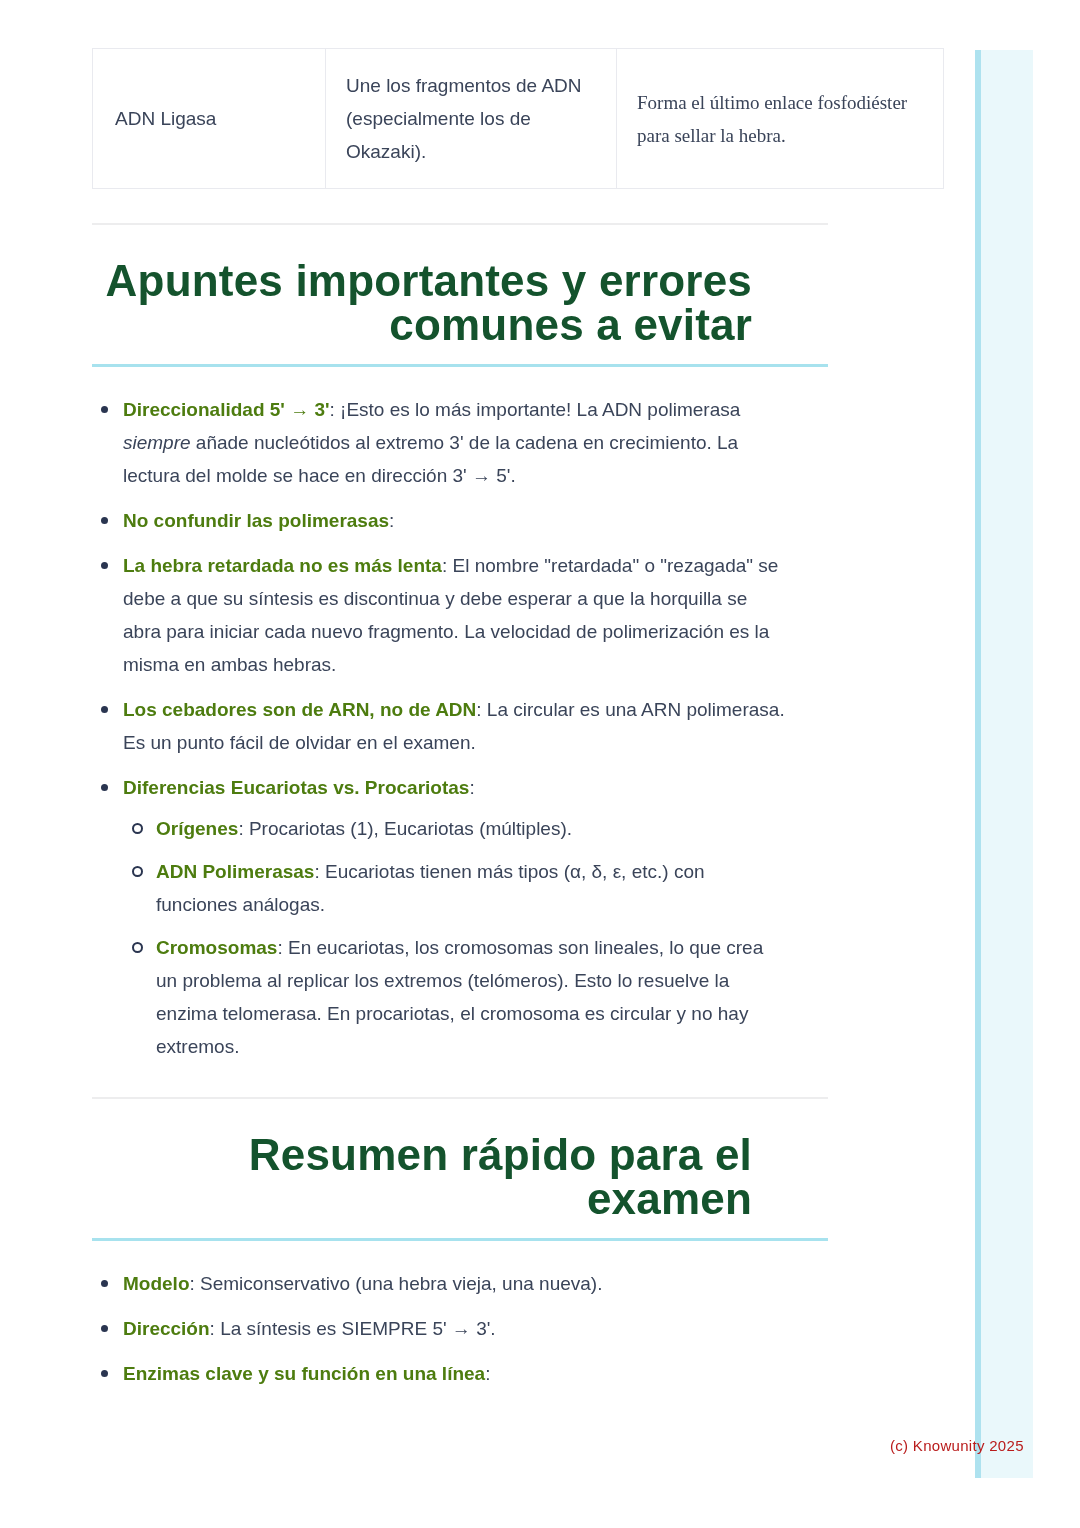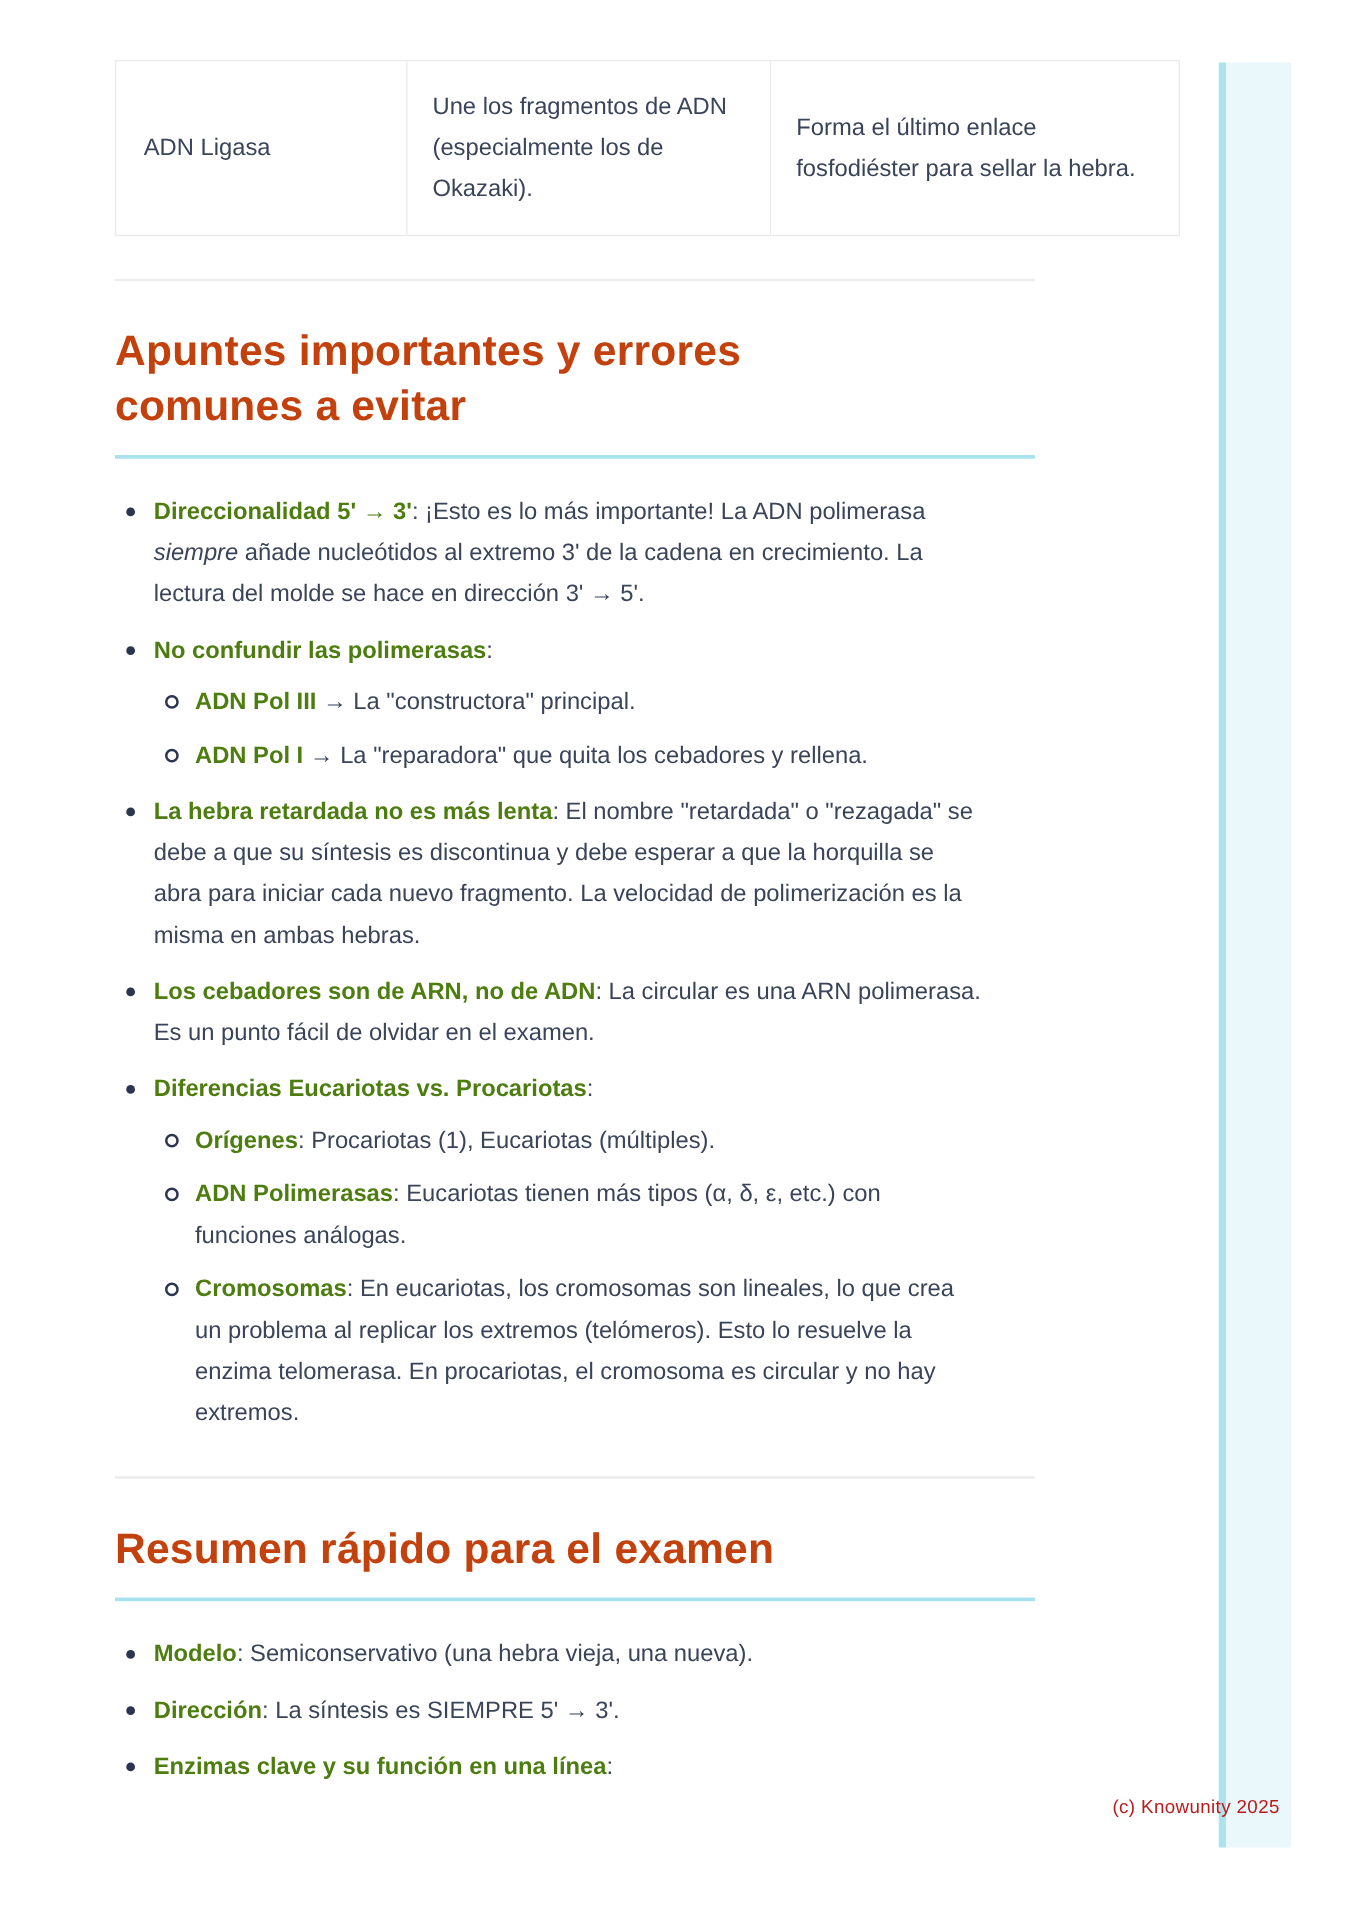--- a/index.html
+++ b/index.html
@@ -22,7 +22,7 @@
   }
   td.c-name { width:200px; font-weight:normal; color:#17213c; padding:20px 10px 20px 22px; }
   td.c-fn   { width:250px; padding:20px 20px; }
-  td.c-dt   { width:286px; padding:20px 20px; }
+  td.c-dt   { width:286px; padding:20px 20px;font-family:Liberation Serif, serif; }
 
   .divider { border:none; border-top:2px solid #ededee; margin:34px 0 0 0; }
 

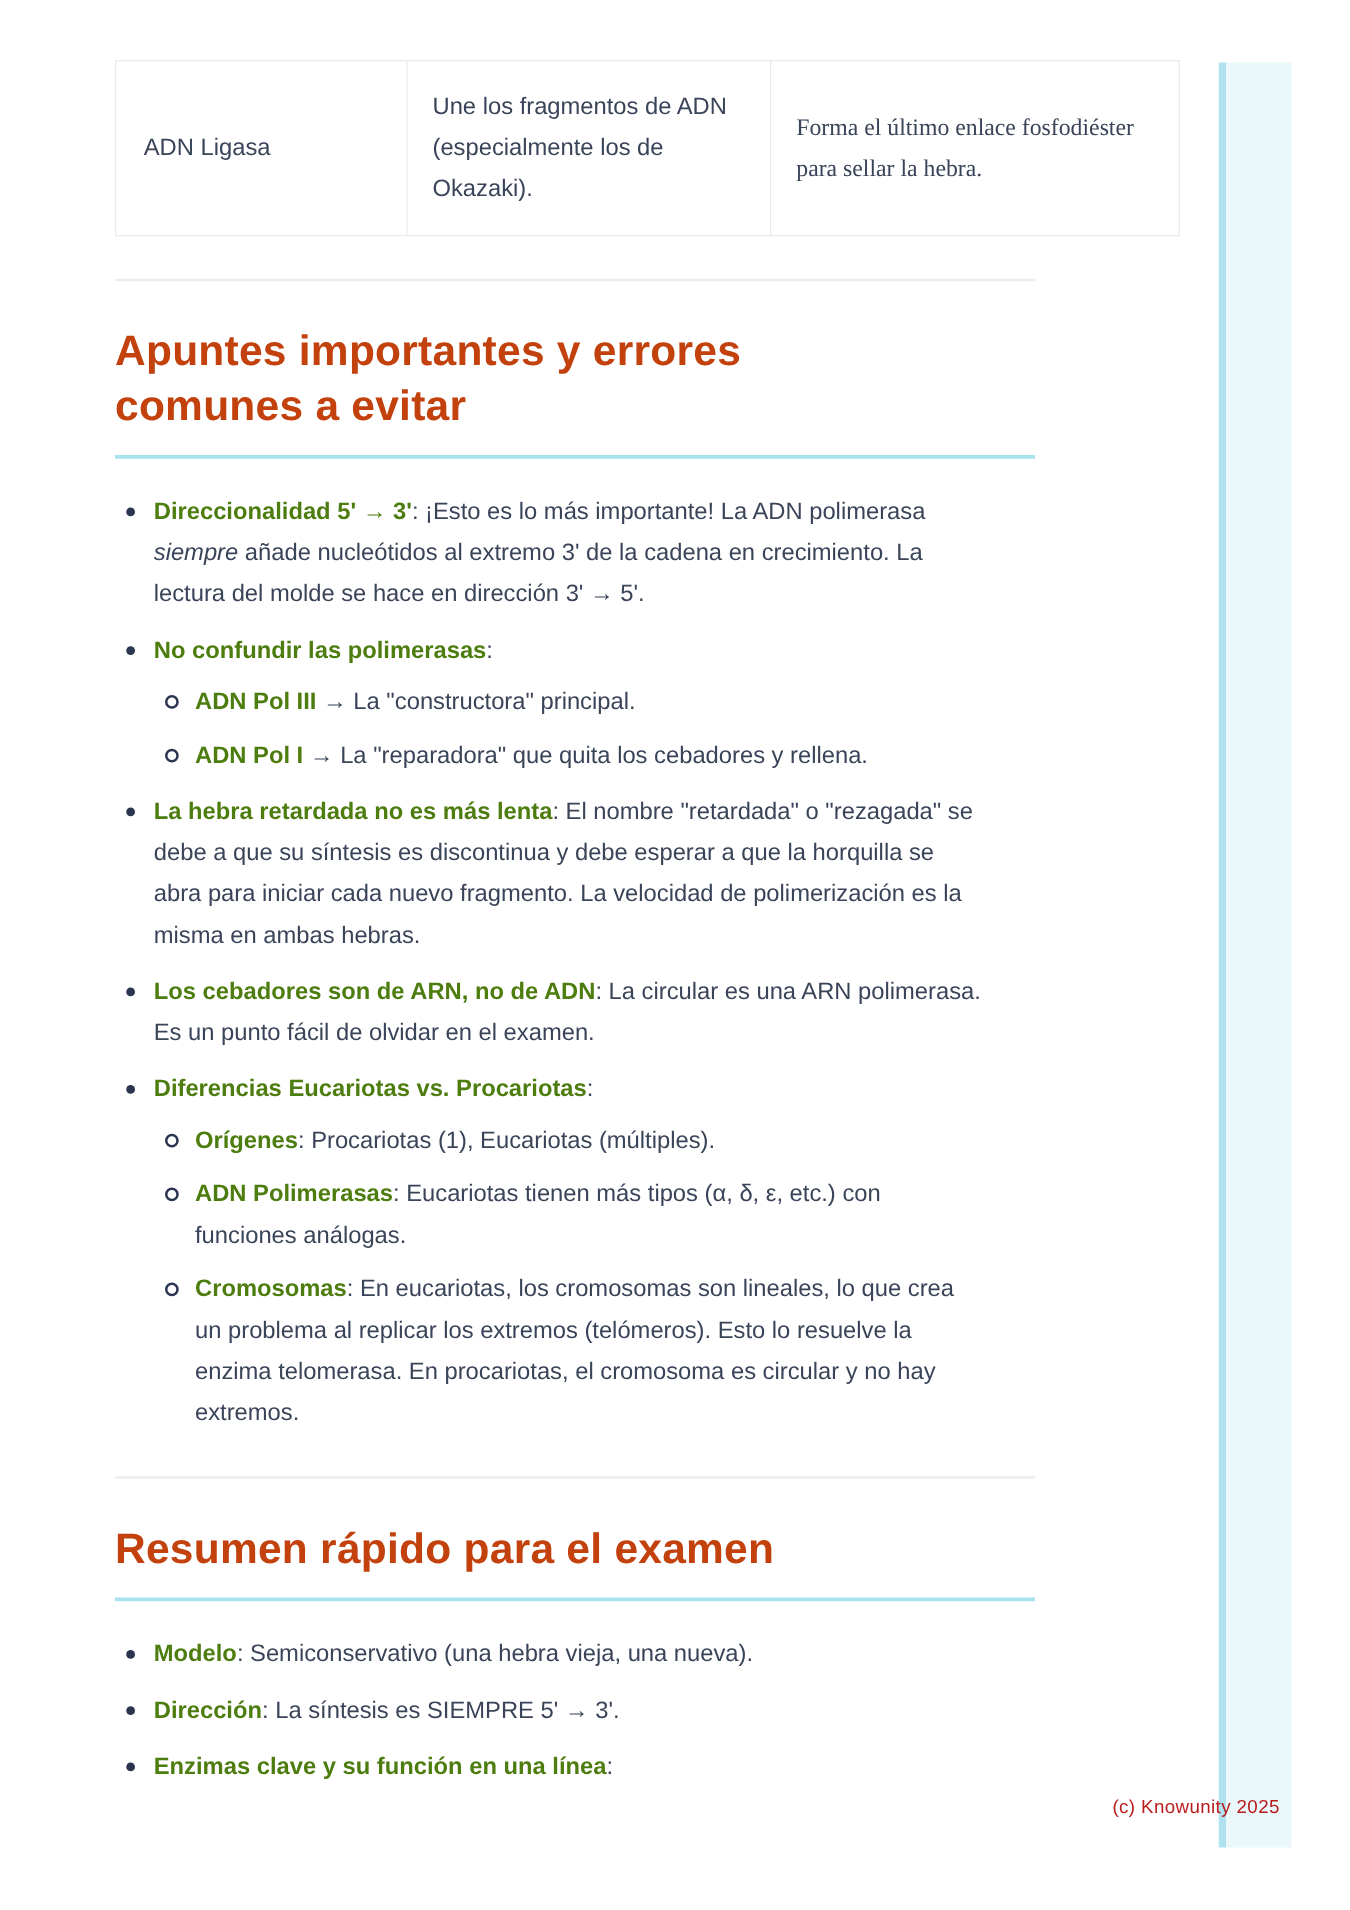--- a/index.html
+++ b/index.html
@@ -27,8 +27,8 @@
   .divider { border:none; border-top:2px solid #ededee; margin:34px 0 0 0; }
 
   h2.section-title {
-    font-size:34px; line-height:44px; font-weight:bold; color:#c2410c;
-    margin:34px 0 0 0; max-width:660px; letter-spacing:0.2px;
+    font-size:44px; line-height:44px; font-weight:bold; color:#14532d;
+    margin:34px 0 0 0; max-width:660px; letter-spacing:0.2px;text-align:right;
   }
   .title-rule { border:none; border-top:3px solid #a7e2ee; margin:17px 0 0 0; }
 

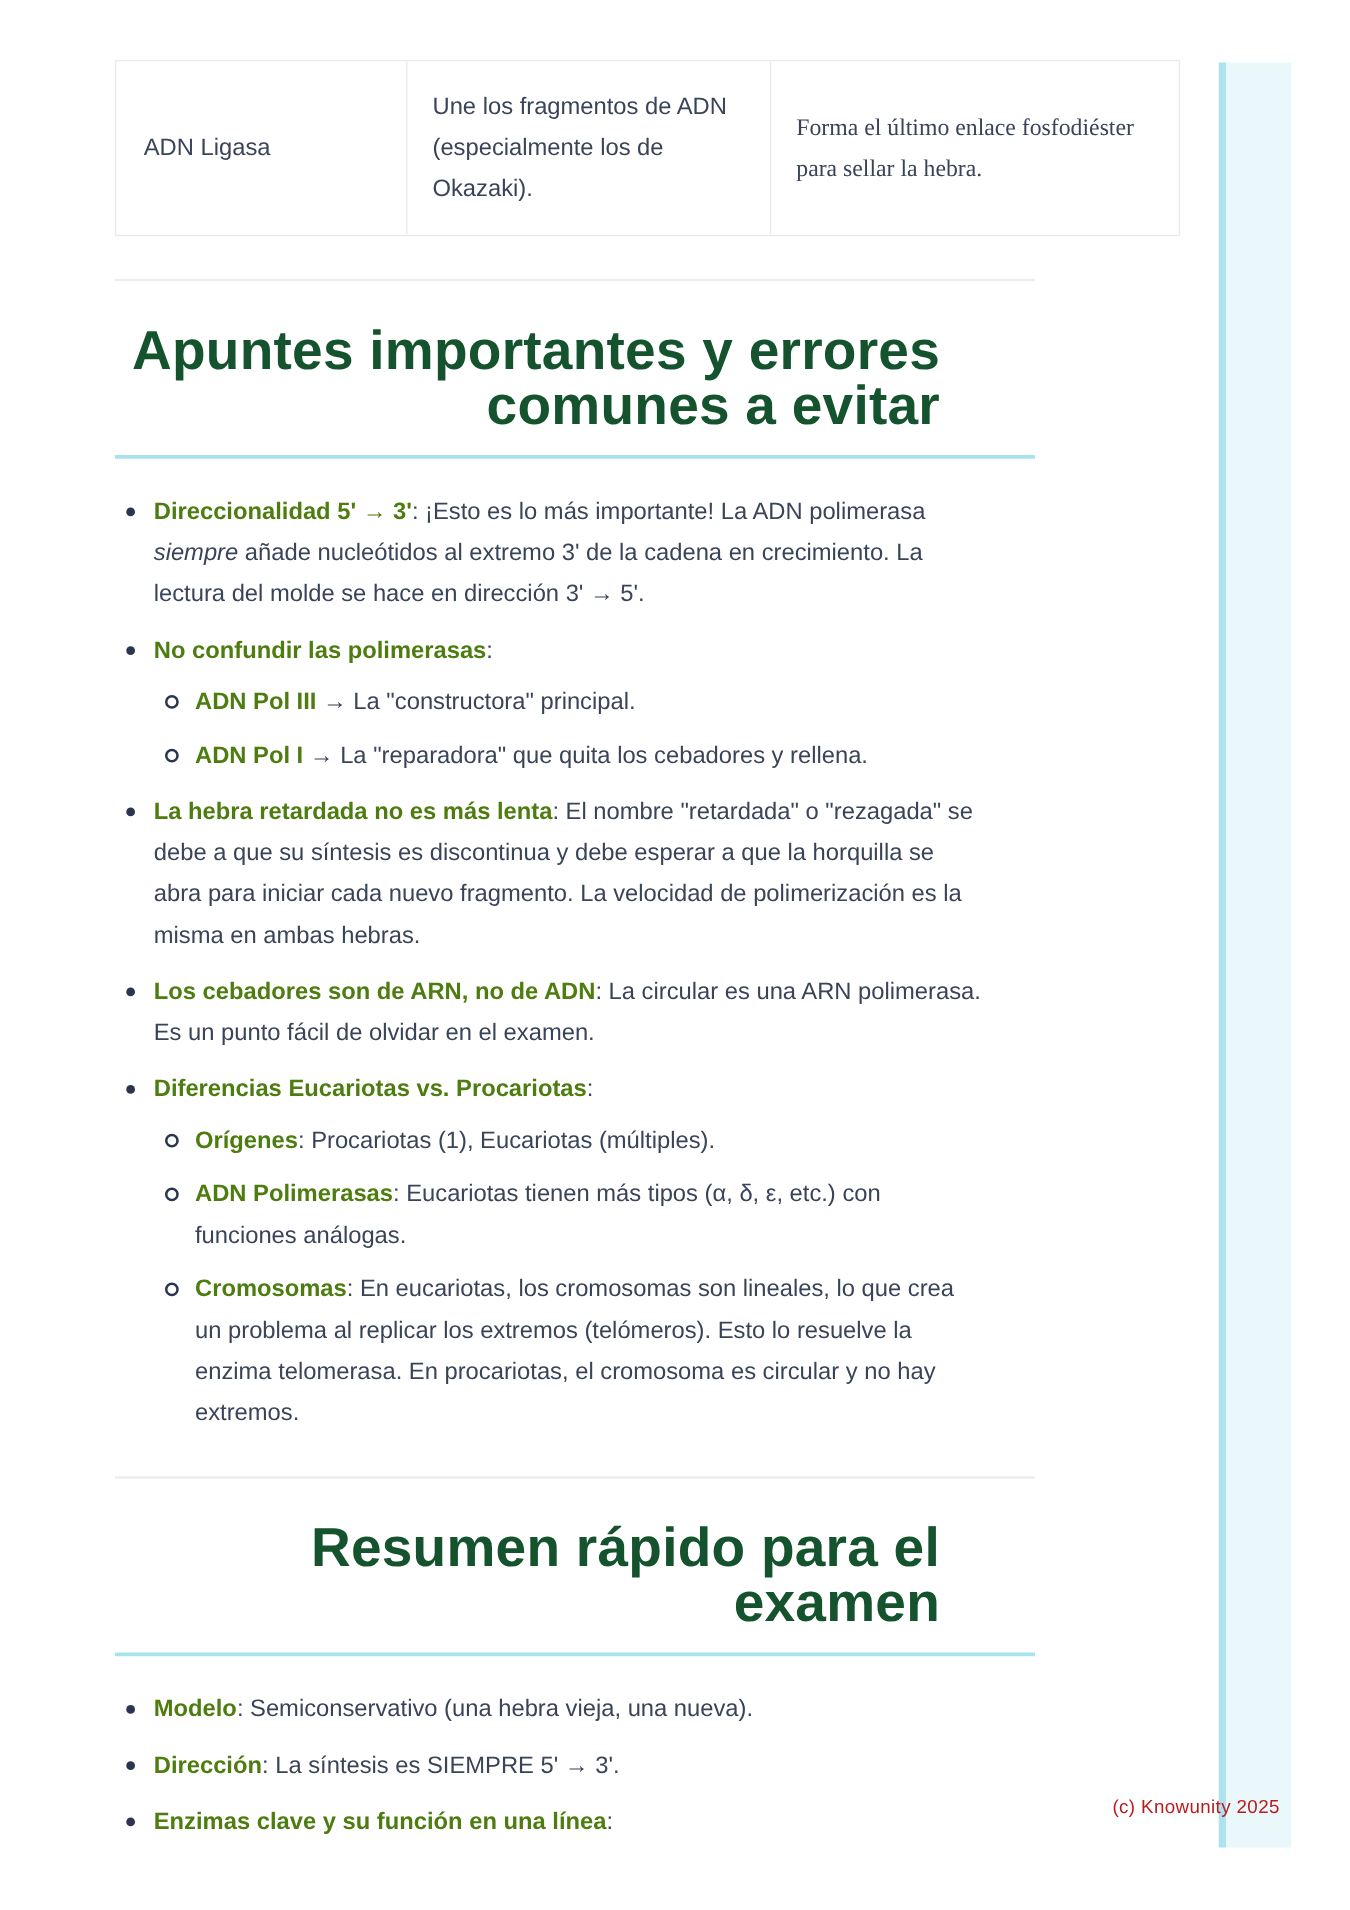--- a/index.html
+++ b/index.html
@@ -88,14 +88,6 @@
       </li>
       <li>
         <span class="lead">No confundir las polimerasas</span><span>:</span>
-        <ul class="subs">
-          <li>
-            <span class="lead">ADN Pol III</span><span> → La "constructora" principal.</span>
-          </li>
-          <li>
-            <span class="lead">ADN Pol I</span><span> → La "reparadora" que quita los cebadores y rellena.</span>
-          </li>
-        </ul>
       </li>
       <li>
         <span class="lead">La hebra retardada no es más lenta</span><span>: El nombre "retardada" o "rezagada" se debe a que su síntesis es discontinua y debe esperar a que la horquilla se abra para iniciar cada nuevo fragmento. La velocidad de polimerización es la misma en ambas hebras.</span>

